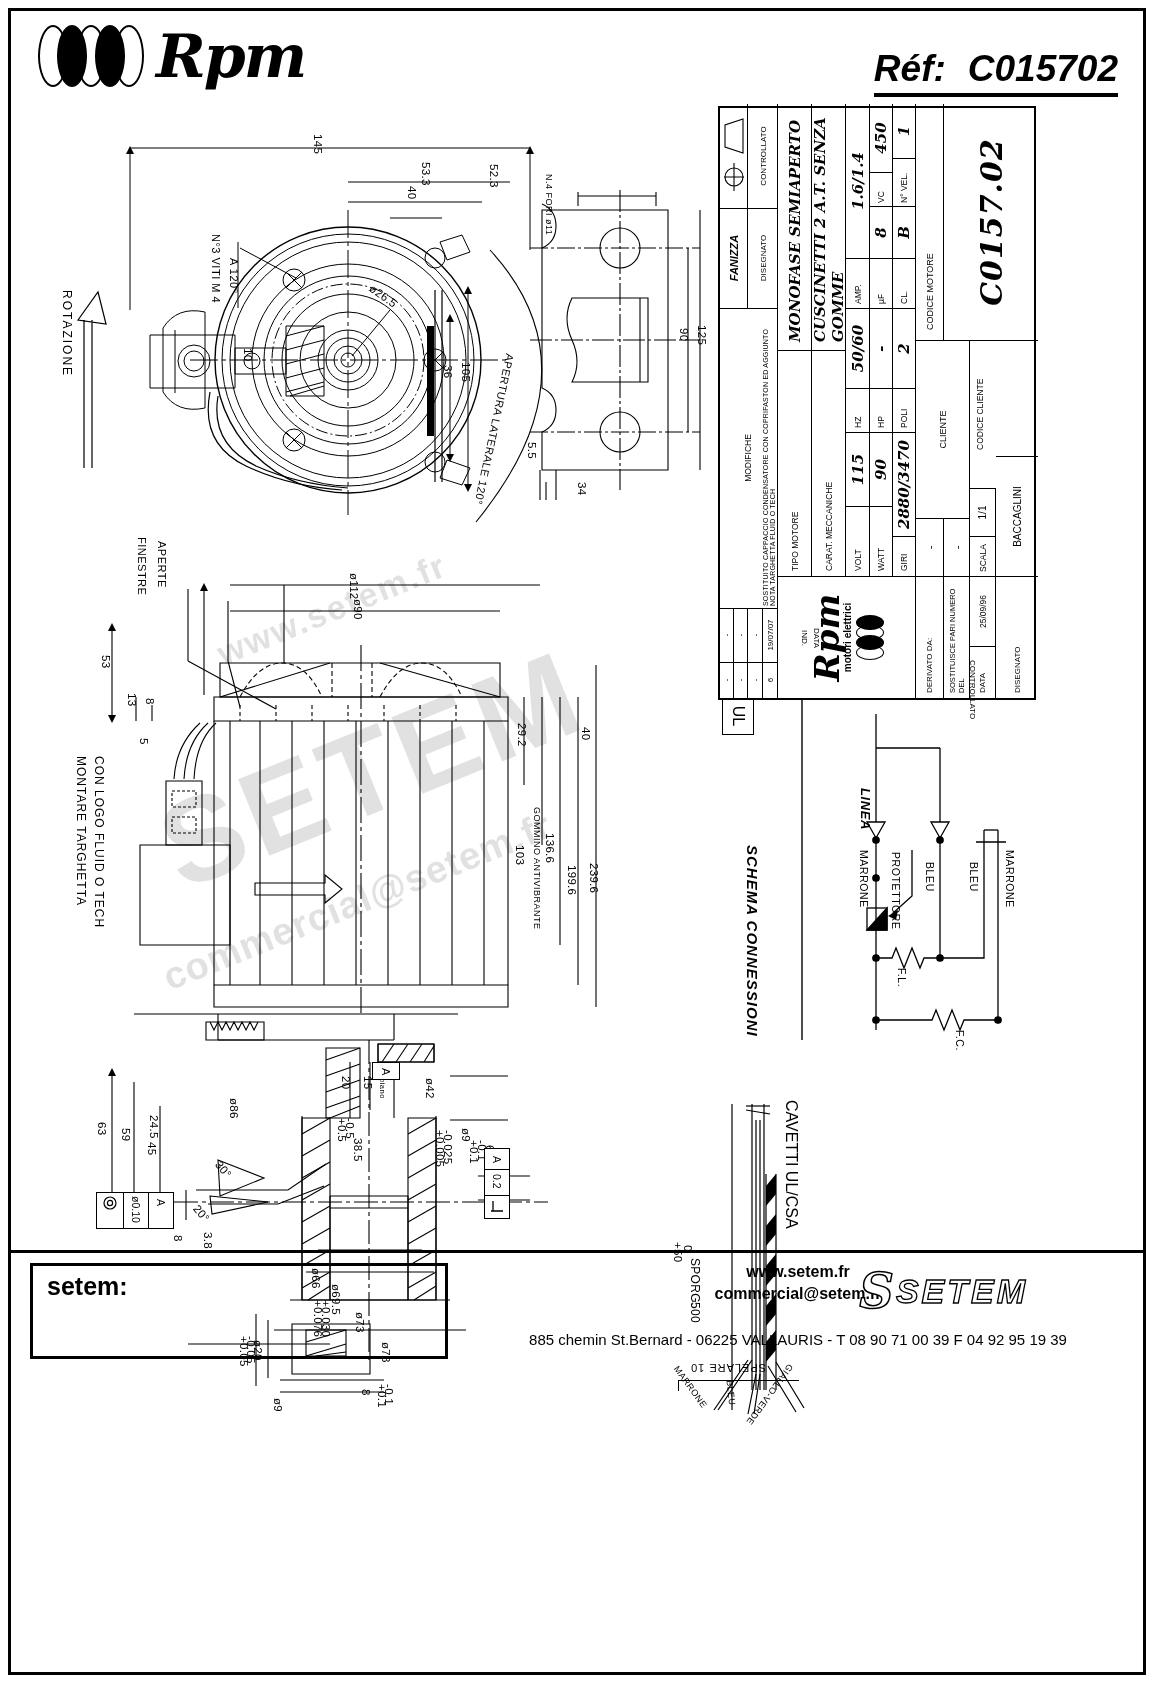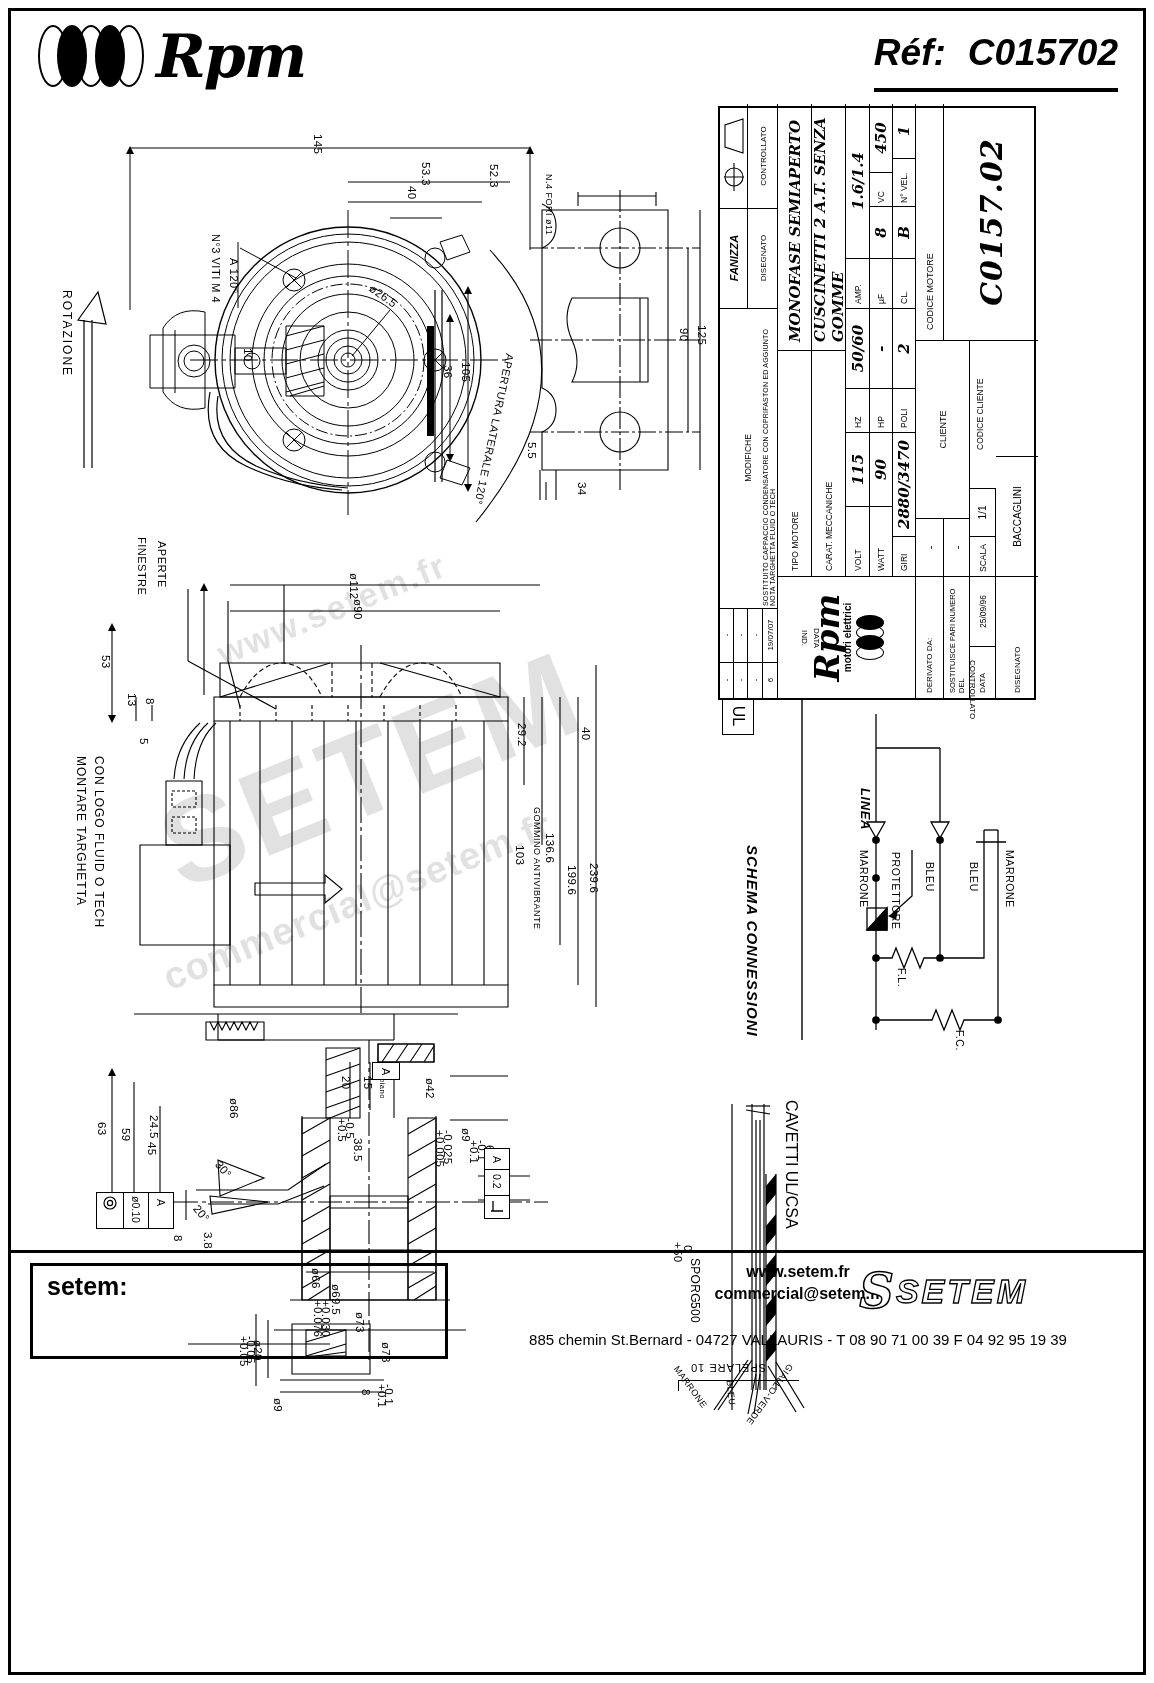--- a/index.html
+++ b/index.html
@@ -33,9 +33,9 @@
   }
 
   .ref-block{
-    position:absolute;right:36px;top:32px;
+    position:absolute;right:36px;top:48px;
     font-style:italic;font-weight:bold;font-size:37px;
-    border-bottom:4px solid #000;padding-bottom:14px;
+    border-bottom:4px solid #000;padding-bottom:3px;
     white-space:nowrap;
   }
   .ref-block .lab{margin-right:22px;}

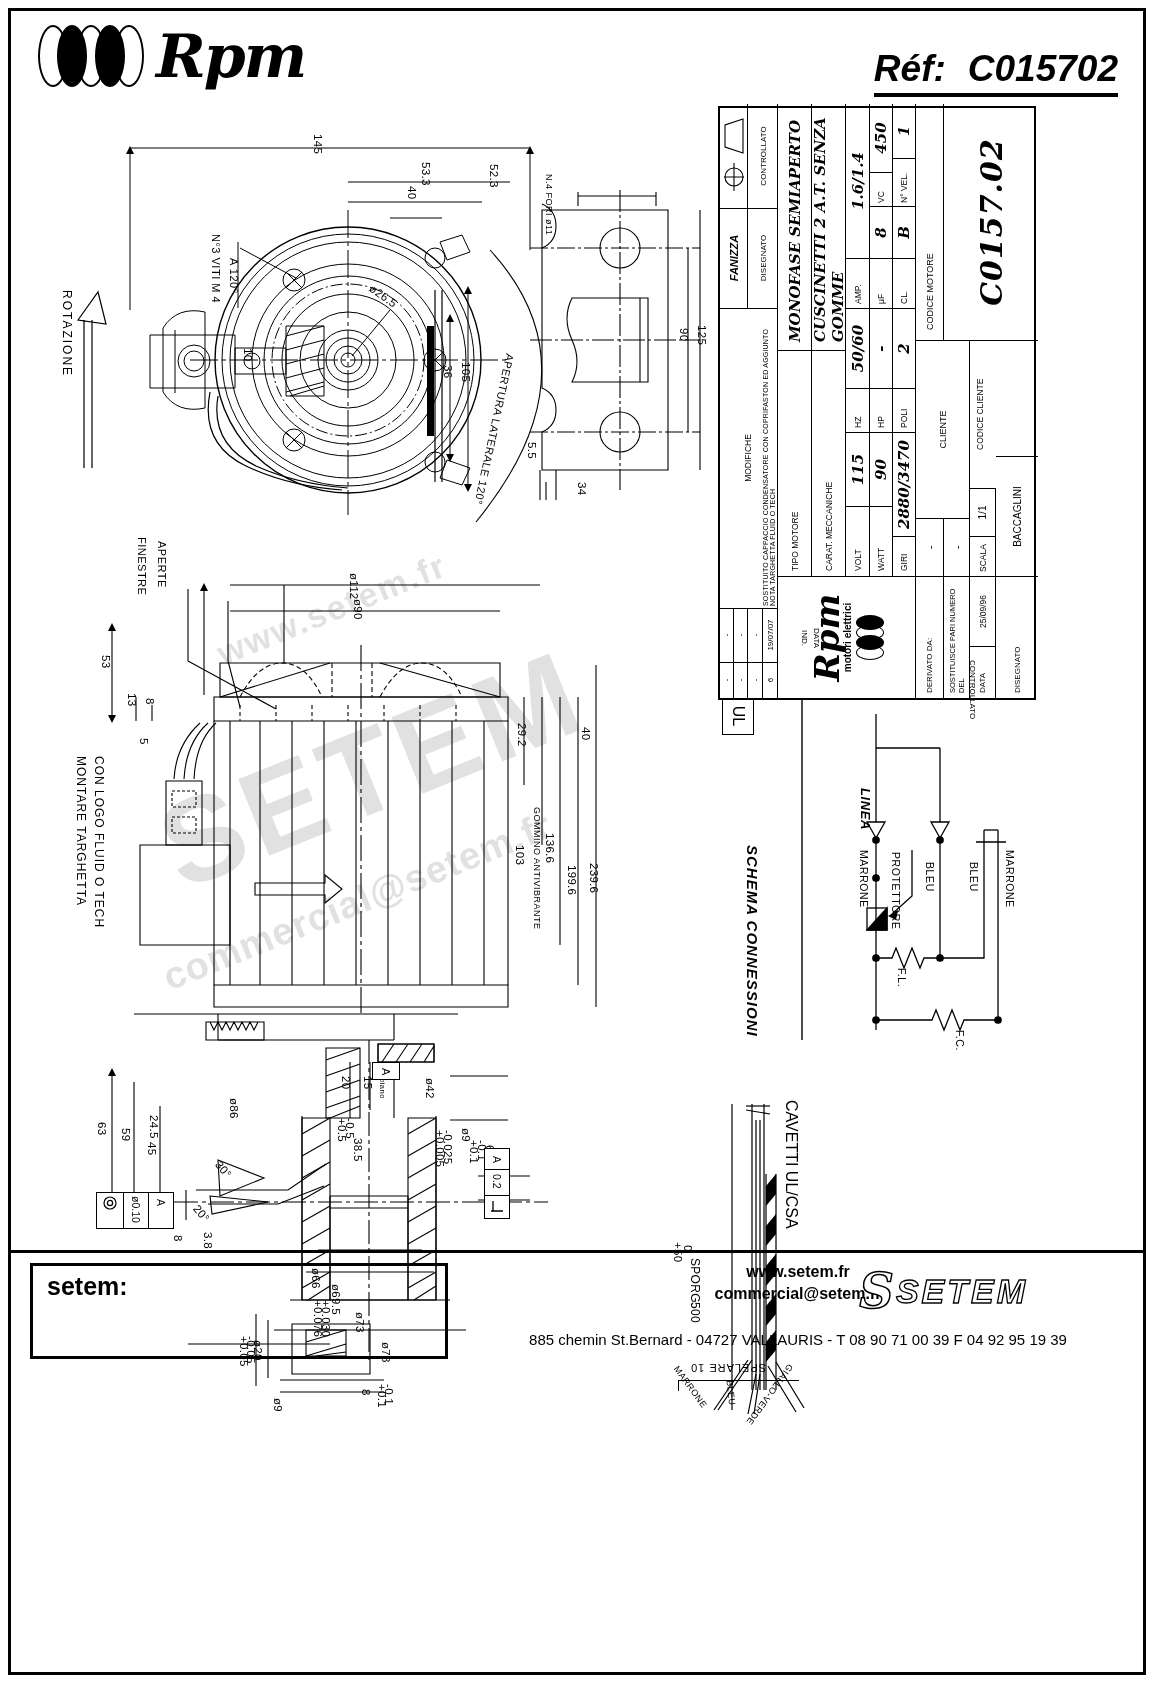--- a/index.html
+++ b/index.html
@@ -781,7 +781,7 @@
       <div>www.setem.fr</div>
       <div>commercial@setem.fr</div>
     </div>
-    <div class="addr">885 chemin St.Bernard  -  04727 VALLAURIS  -  T 08 90 71 00 39   F 04 92 95 19 39</div>
+    <div class="addr">885 chemin St.Bernard  -  06225 VALLAURIS  -  T 08 90 71 00 39   F 04 92 95 19 39</div>
     <div class="setem-logo">
       <span class="setem-s">S</span>
       <span class="setem-word">SETEM</span>

